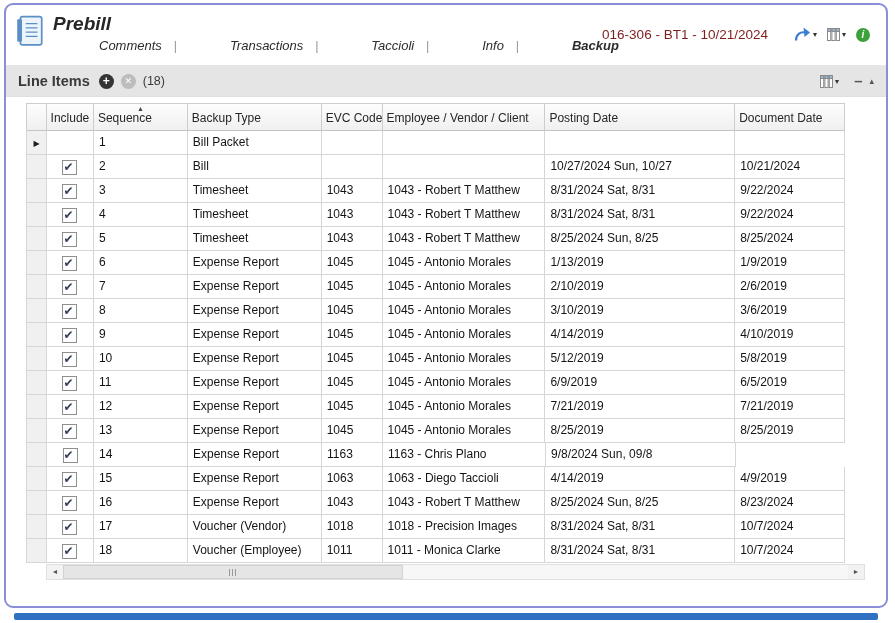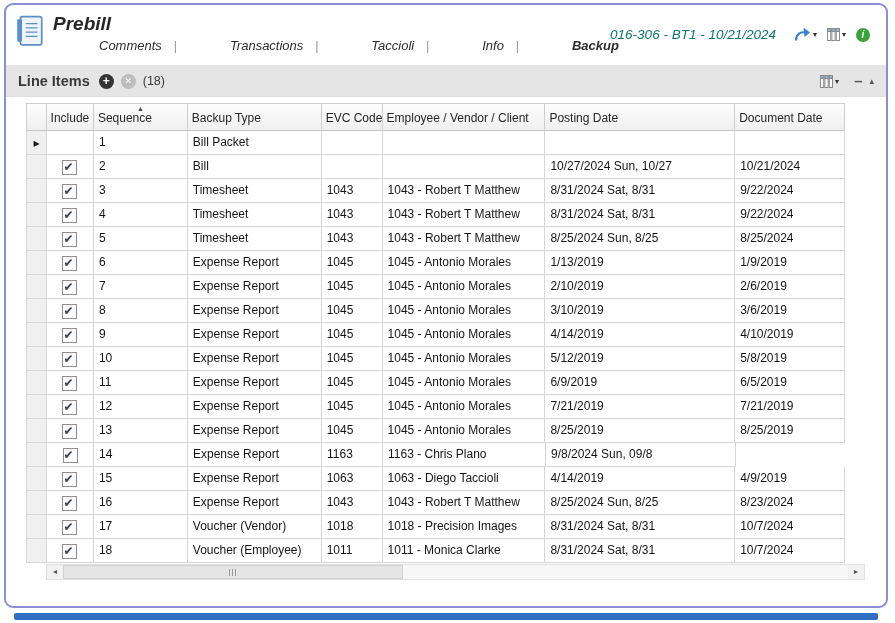--- a/index.html
+++ b/index.html
@@ -19,7 +19,7 @@
   .tab-divider{color:#9a9a9a;margin:0 7px 0 8px;font-weight:400;}
   .tab-wrap:first-of-type .tab-divider{display:none;}
   .hdr-right{position:absolute;right:16px;top:22px;display:flex;align-items:center;gap:10px;}
-  .context{color:#0f766e;font-size:13.5px;margin-right:8px;font-style:italic;}
+  .context{color:#7f1d1d;font-size:13.5px;margin-right:16px;}
   .icon-group{display:inline-flex;align-items:center;gap:2px;cursor:pointer;}
   .caret{font-size:8px;color:#333;}
   .info-badge{width:14px;height:14px;border-radius:50%;background:#3ba23b;color:#fff;font-size:10px;font-weight:bold;text-align:center;line-height:14px;font-style:italic;cursor:pointer;}

